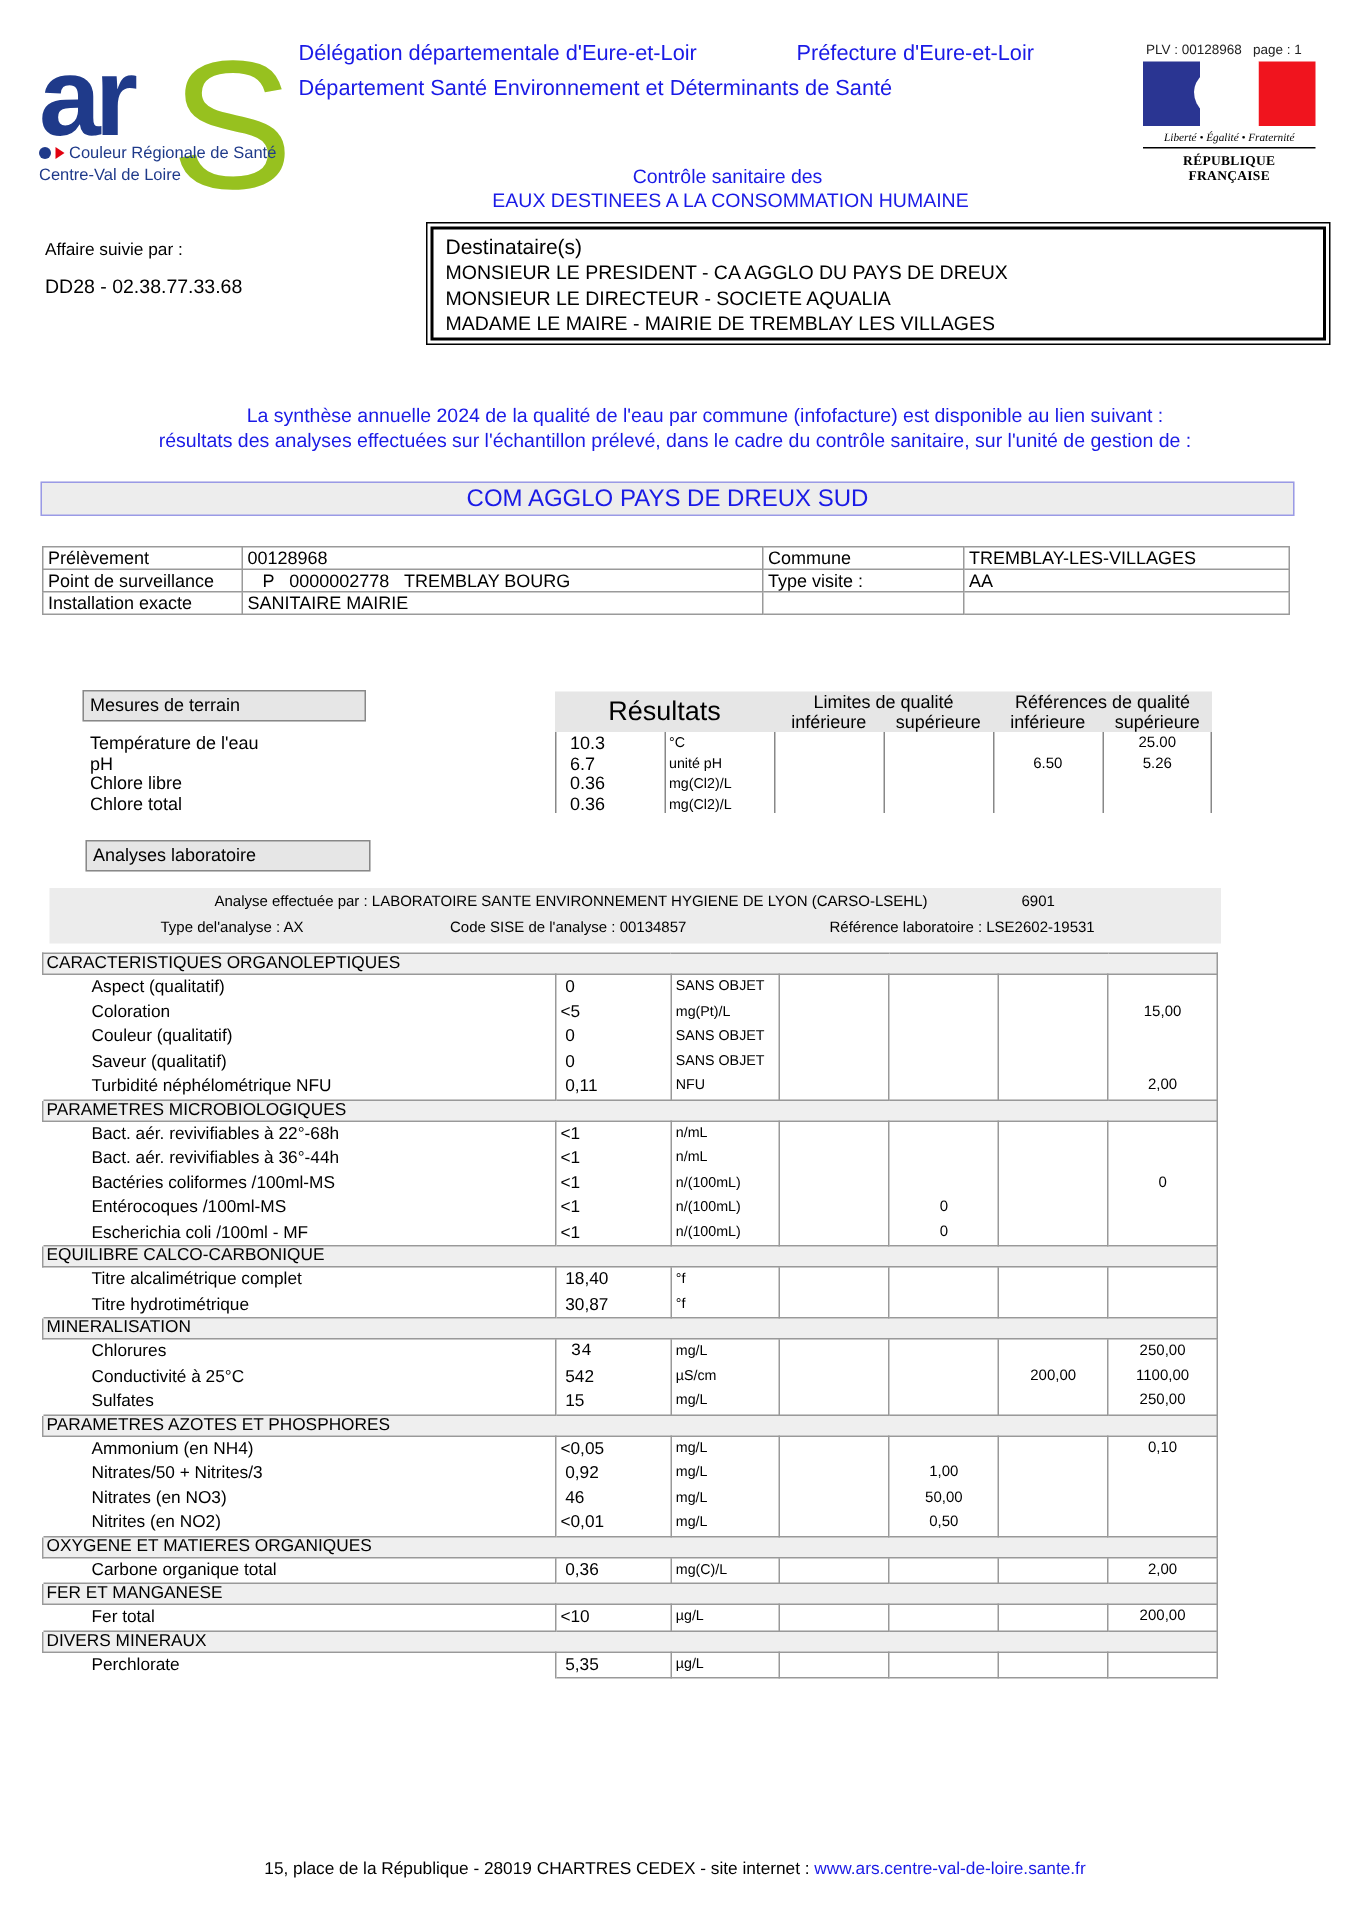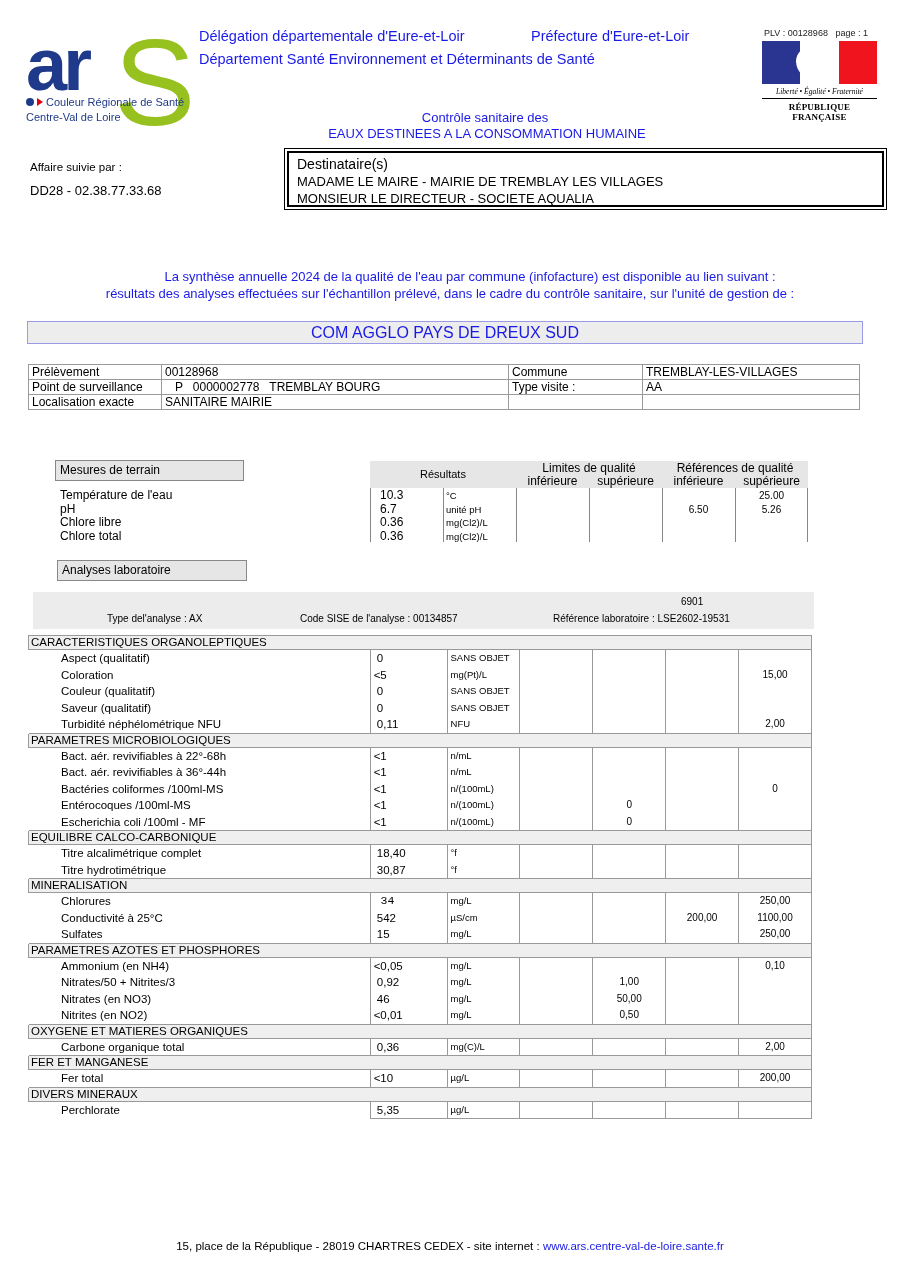--- a/index.html
+++ b/index.html
@@ -41,7 +41,7 @@
   .aff2 { left: 30px; top: 183px; font-size: 13px; }
 
   
-  .dest { left: 284px; top: 148px; width: 603px; height: 62px; border: 1px solid #000; padding: 2px; }
+  .dest { left: 284px; top: 148px; width: 603px; height: 82px; border: 1px solid #000; padding: 2px; }
   .dest-inner { width: 100%; height: 100%; border: 2px solid #000; padding: 2px 8px; overflow: hidden; }
   .dest-title { font-size: 14px; line-height: 18px; }
   .dest-line { font-size: 13px; line-height: 17px; }

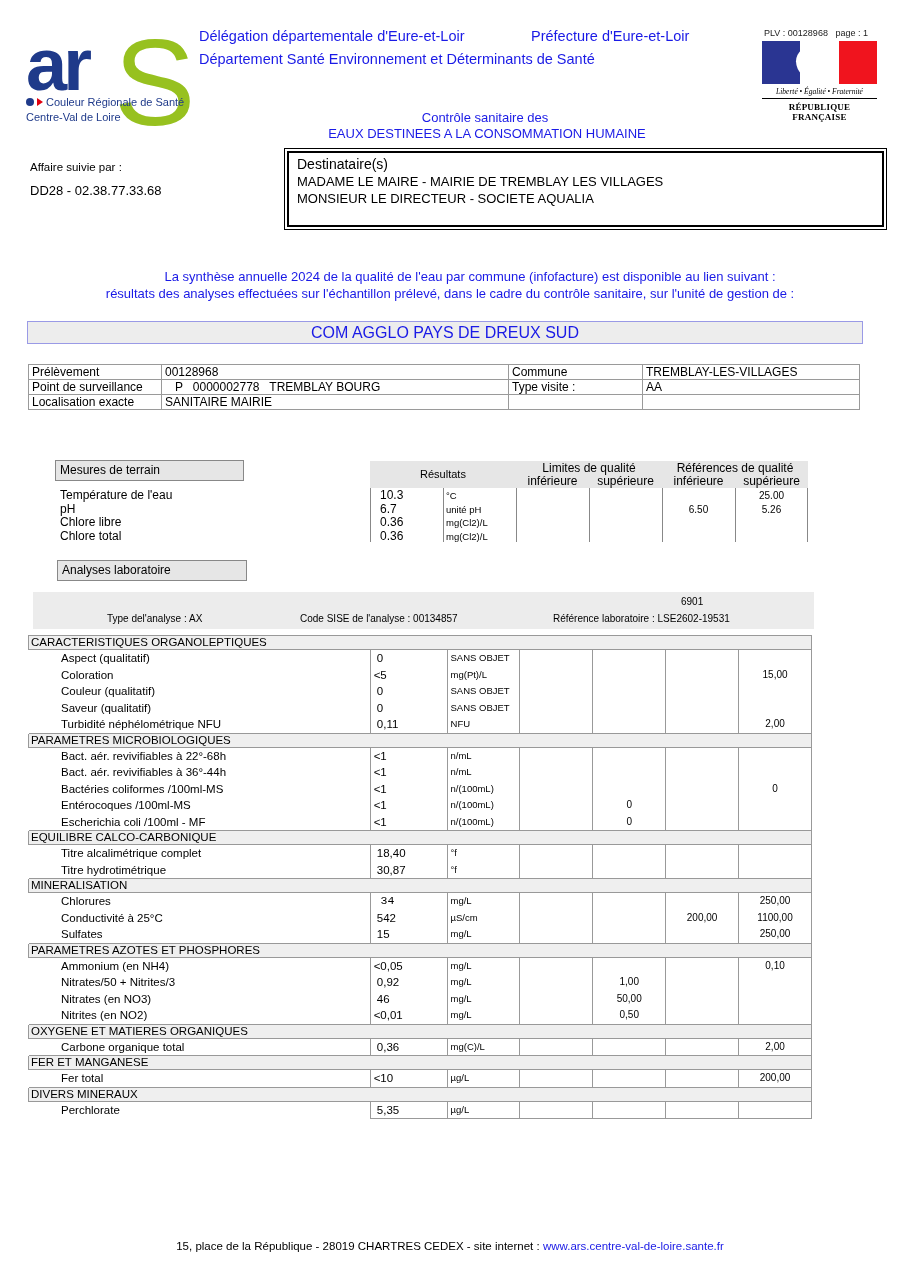--- a/index.html
+++ b/index.html
@@ -148,6 +148,7 @@
 <div class="abs dest">
   <div class="dest-inner">
     <div class="dest-title">Destinataire(s)</div>
+    <div class="dest-line">MONSIEUR LE PRESIDENT - CA AGGLO DU PAYS DE DREUX</div>
     <div class="dest-line">MADAME LE MAIRE - MAIRIE DE TREMBLAY LES VILLAGES</div>
     <div class="dest-line">MONSIEUR LE DIRECTEUR - SOCIETE AQUALIA</div>
   </div>

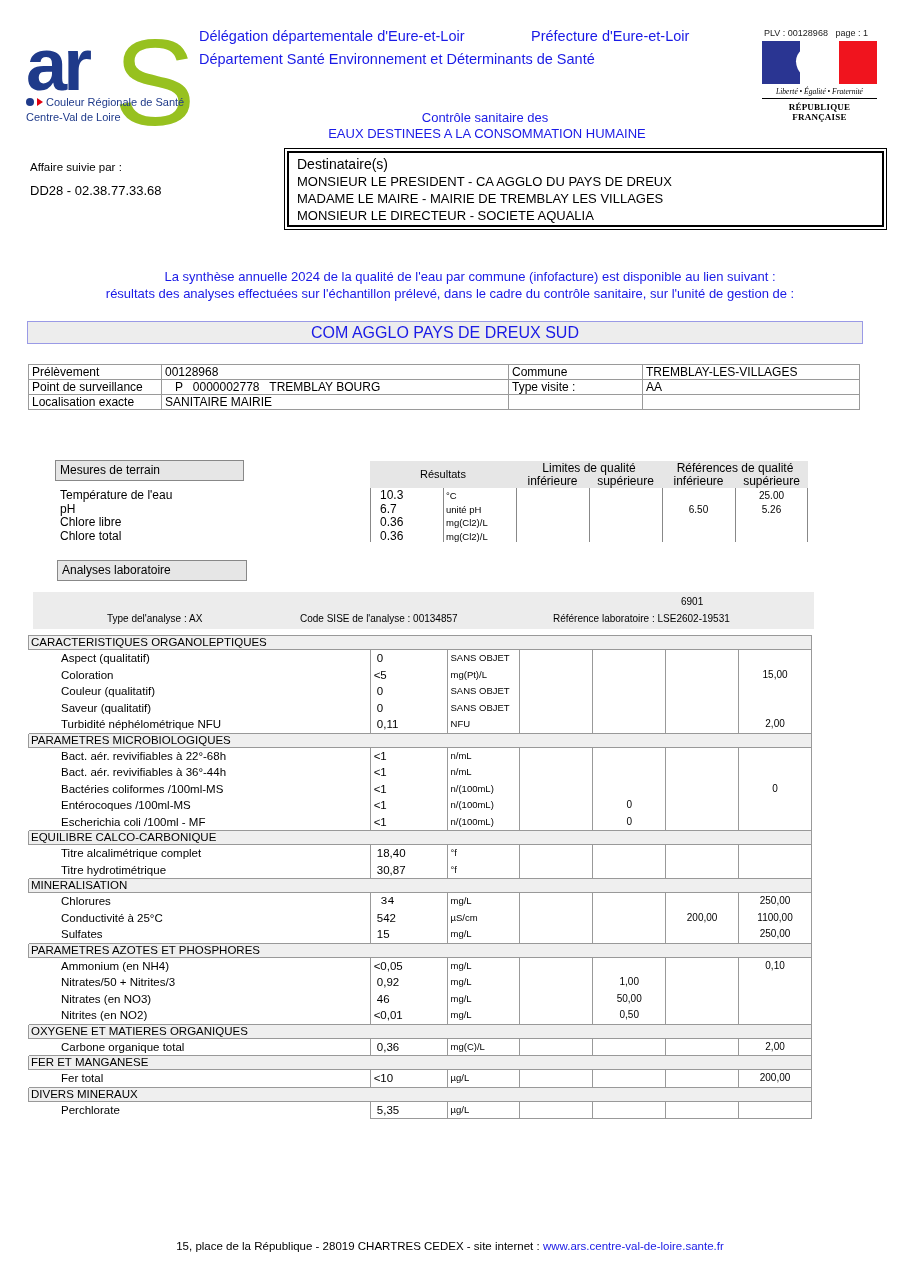--- a/index.html
+++ b/index.html
@@ -149,8 +149,8 @@
   <div class="dest-inner">
     <div class="dest-title">Destinataire(s)</div>
     <div class="dest-line">MONSIEUR LE PRESIDENT - CA AGGLO DU PAYS DE DREUX</div>
+    <div class="dest-line">MONSIEUR LE DIRECTEUR - SOCIETE AQUALIA</div>
     <div class="dest-line">MADAME LE MAIRE - MAIRIE DE TREMBLAY LES VILLAGES</div>
-    <div class="dest-line">MONSIEUR LE DIRECTEUR - SOCIETE AQUALIA</div>
   </div>
 </div>
 

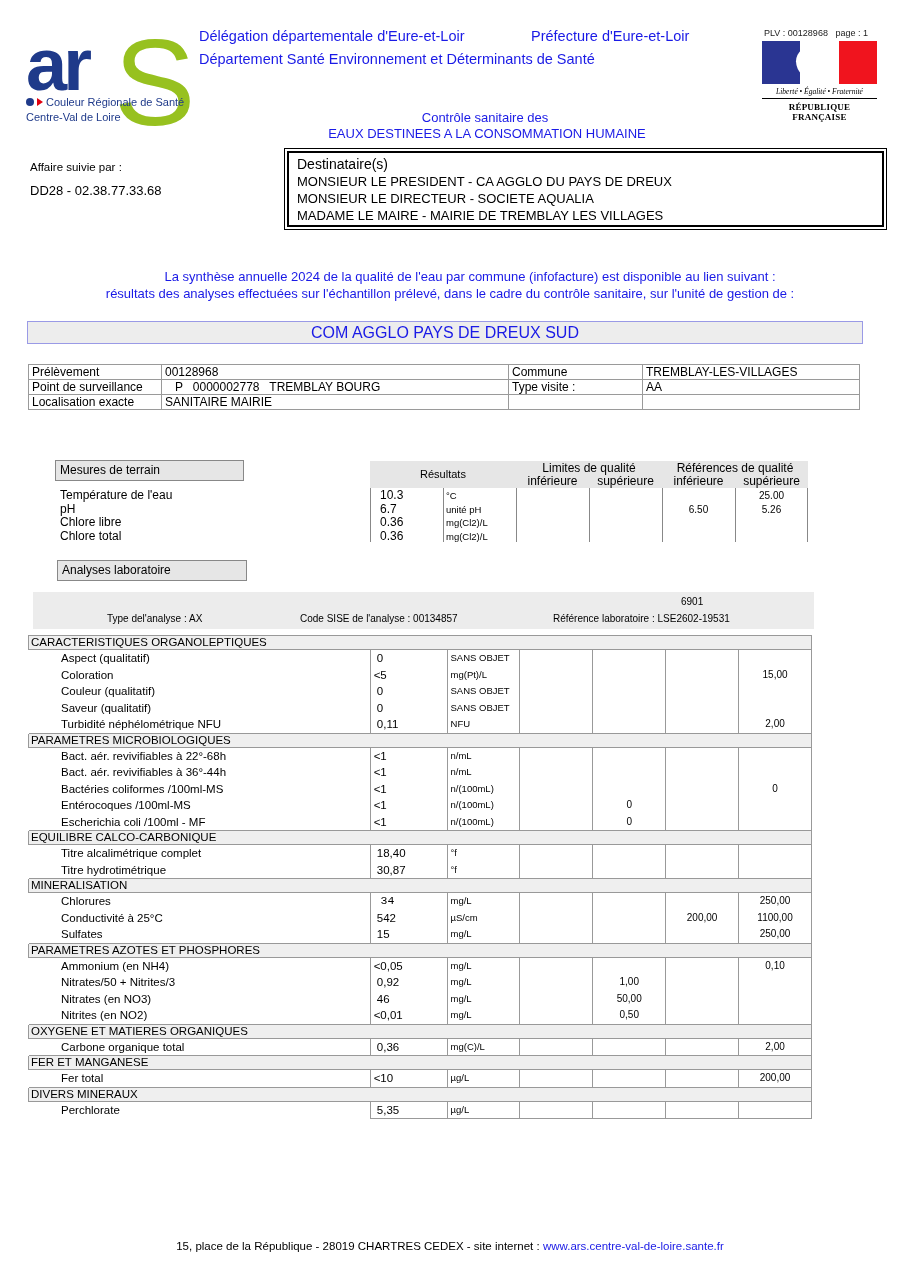--- a/index.html
+++ b/index.html
@@ -176,7 +176,7 @@
       <td>AA</td>
     </tr>
     <tr>
-      <td>Localisation exacte</td>
+      <td>Installation exacte</td>
       <td>SANITAIRE MAIRIE</td>
       <td></td>
       <td></td>

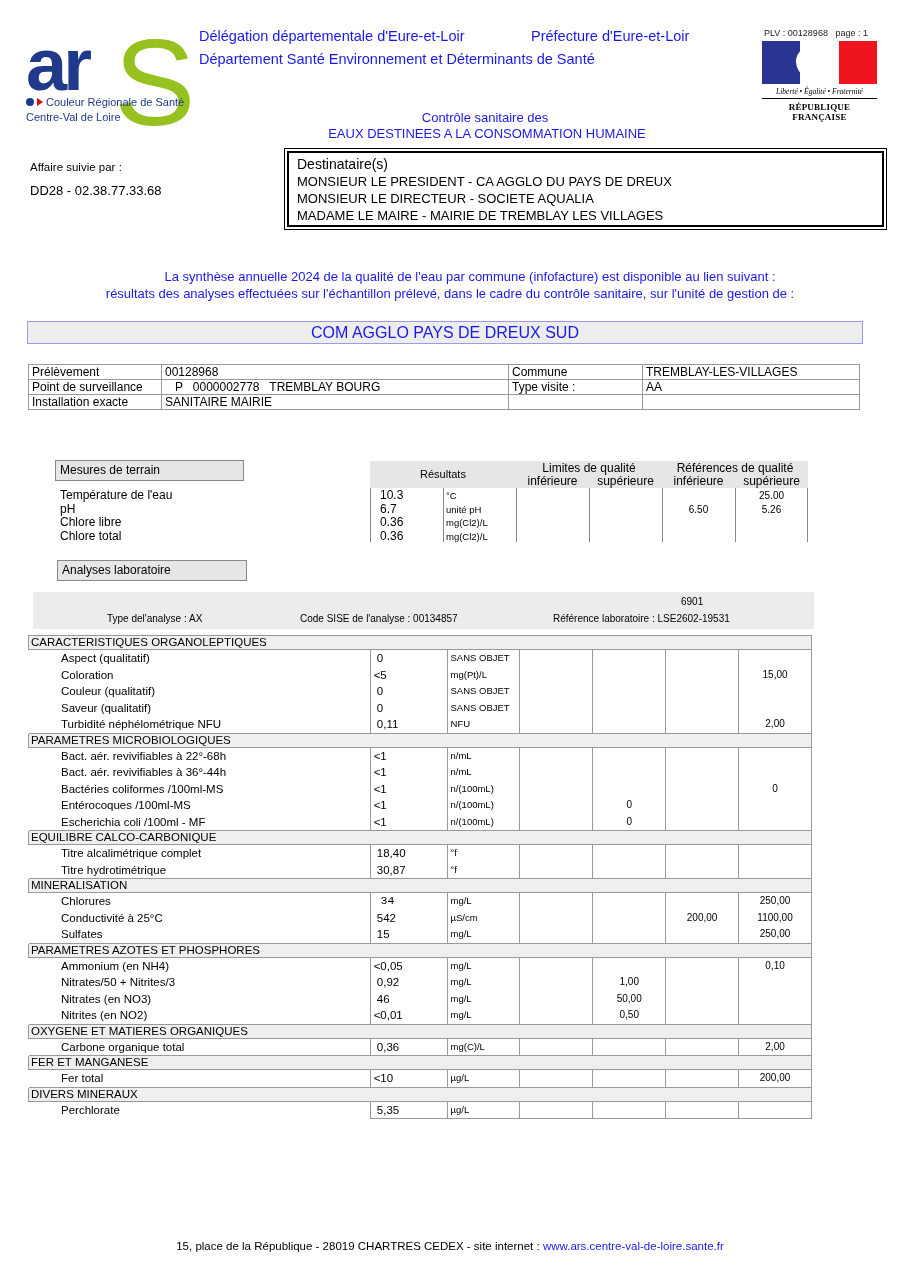--- a/index.html
+++ b/index.html
@@ -68,7 +68,7 @@
   .lab { left: 57px; top: 560px; width: 190px; }
 
   
-  .th-res { left: 370px; top: 461px; width: 146px; height: 27px; background: #e6e6e6; font-size: 11px; text-align: center; line-height: 27px; }
+  .th-res { left: 370px; top: 461px; width: 146px; height: 27px; background: #e6e6e6; font-size: 18px; text-align: center; line-height: 27px; }
   .th-lim { left: 516px; top: 461px; width: 146px; height: 27px; background: #e6e6e6; font-size: 12px; text-align: center; }
   .th-ref { left: 662px; top: 461px; width: 146px; height: 27px; background: #e6e6e6; font-size: 12px; text-align: center; }
   .th-sub { display: flex; }

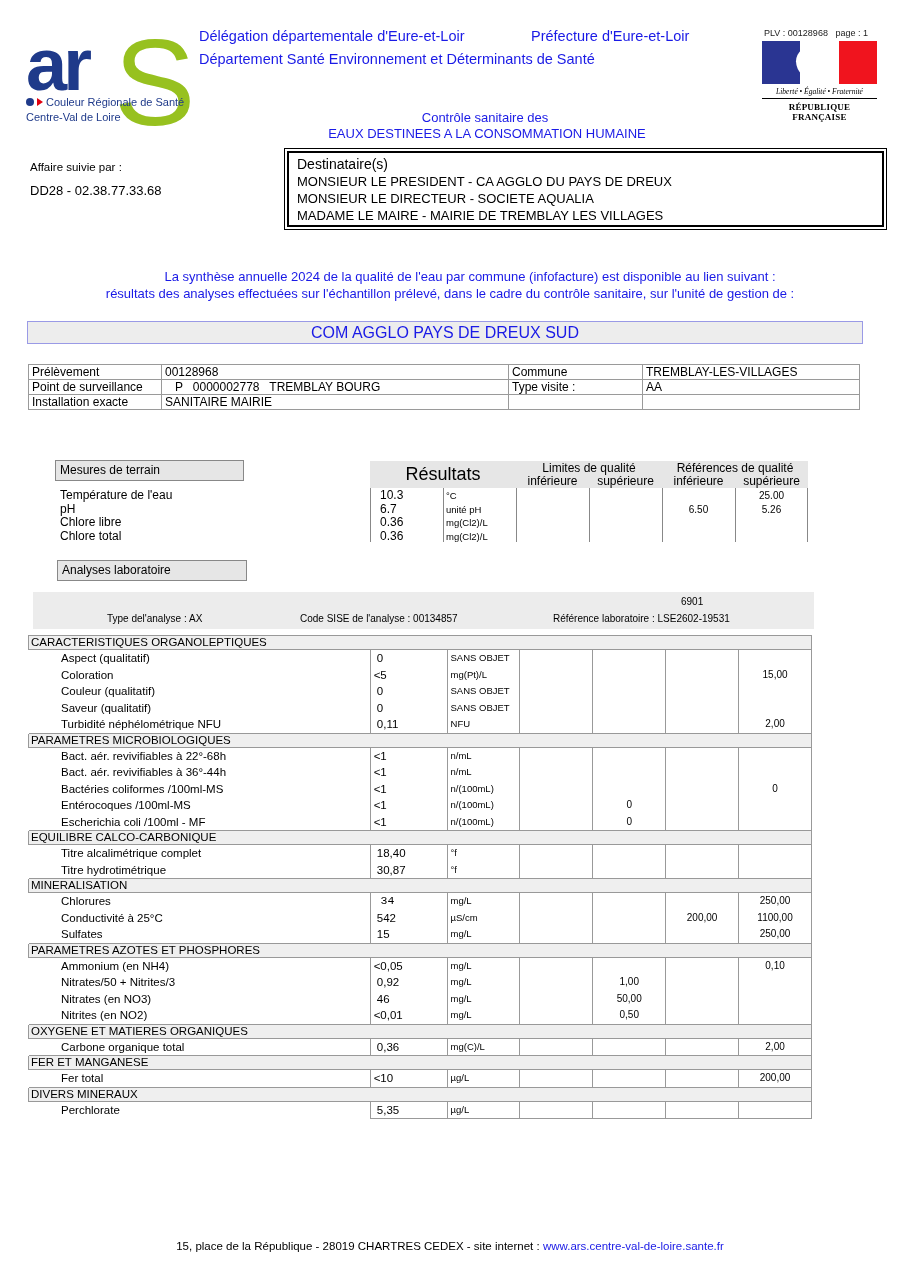--- a/index.html
+++ b/index.html
@@ -236,6 +236,7 @@
 <div class="abs secbox lab">Analyses laboratoire</div>
 
 <div class="abs labinfo">
+  <span class="li1">Analyse effectuée par : LABORATOIRE SANTE ENVIRONNEMENT HYGIENE DE LYON (CARSO-LSEHL)</span>
   <span class="li1b">6901</span>
   <span class="li2a">Type del'analyse : AX</span>
   <span class="li2b">Code SISE de l'analyse : 00134857</span>

